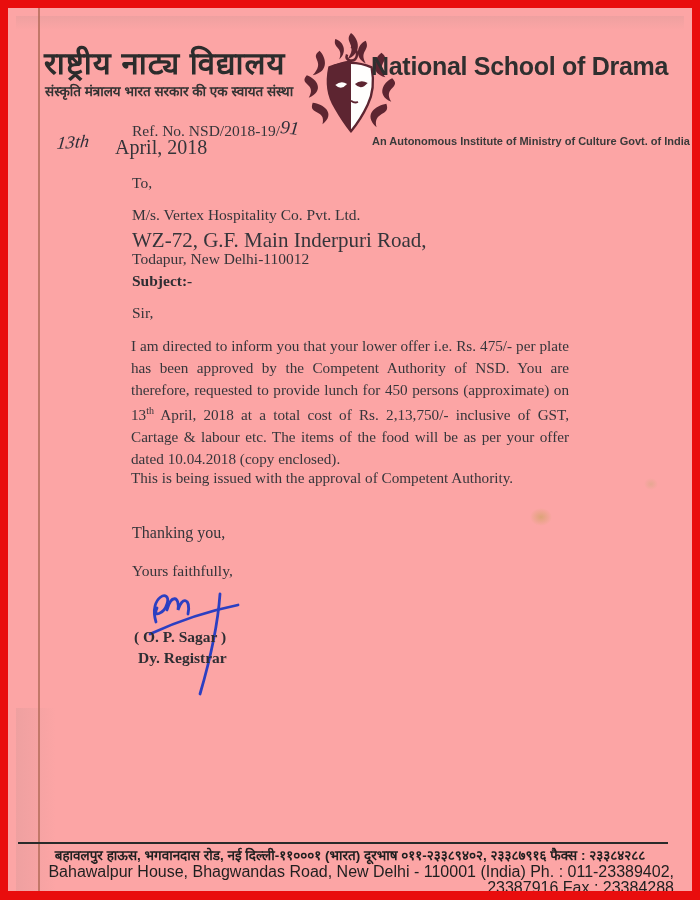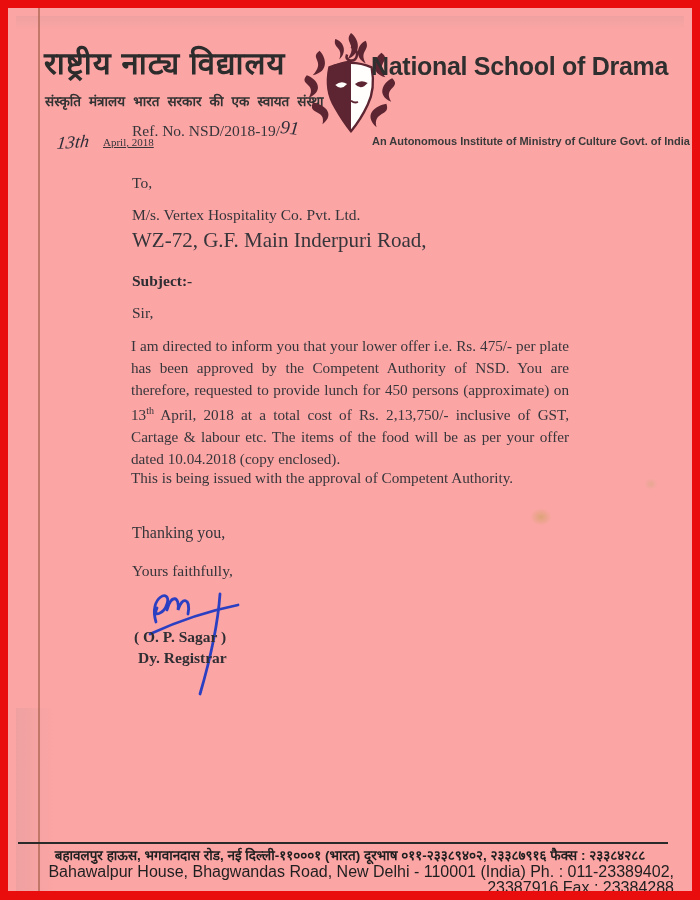--- a/index.html
+++ b/index.html
@@ -26,8 +26,8 @@
     white-space:nowrap;
   }
   .hindi-subtitle{
-    position:absolute;left:37px;top:84px;
-    font-family:Liberation Mono, monospace;
+    position:absolute;left:37px;top:74px;
+    font-family:Liberation Sans, sans-serif;
     font-size:13.5px;font-weight:bold;color:#333;
     white-space:nowrap;
   }

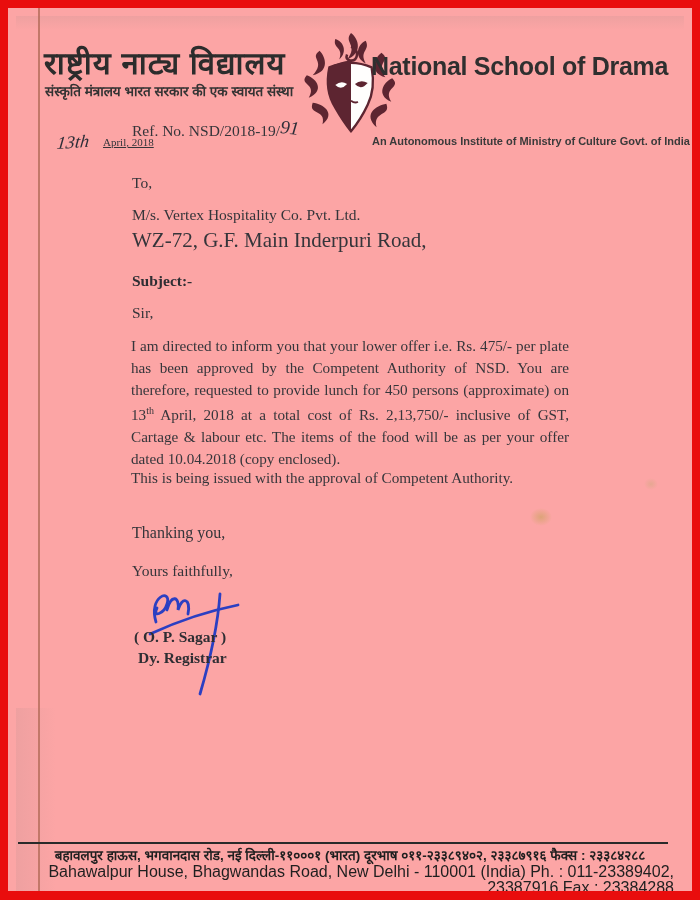--- a/index.html
+++ b/index.html
@@ -55,7 +55,7 @@
     position:absolute;left:49px;top:124px;font-size:18px;font-style:italic;
     color:#2e2e38;transform:skewX(-10deg) rotate(-4deg);
   }
-  .date-typed{position:absolute;left:95px;top:128px;font-size:11px;text-decoration:underline;}
+  .date-typed{position:absolute;left:107px;top:128px;font-size:20px;}
   
   .to{position:absolute;left:124px;top:166px;font-size:15.5px;}
   .addr1{position:absolute;left:124px;top:198px;font-size:15.5px;}

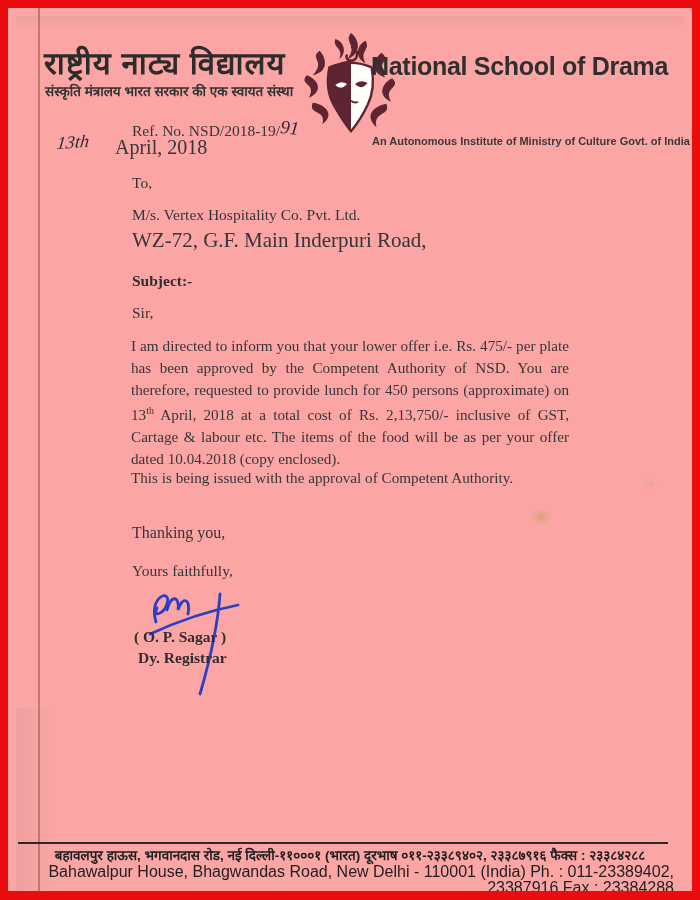--- a/index.html
+++ b/index.html
@@ -150,6 +150,7 @@
   <div class="to">To,</div>
   <div class="addr1">M/s. Vertex Hospitality Co. Pvt. Ltd.</div>
   <div class="addr2">WZ-72, G.F. Main Inderpuri Road,</div>
+  <div class="addr3">Todapur, New Delhi-110012</div>
 
   <div class="subject-label">Subject:-</div>
 

